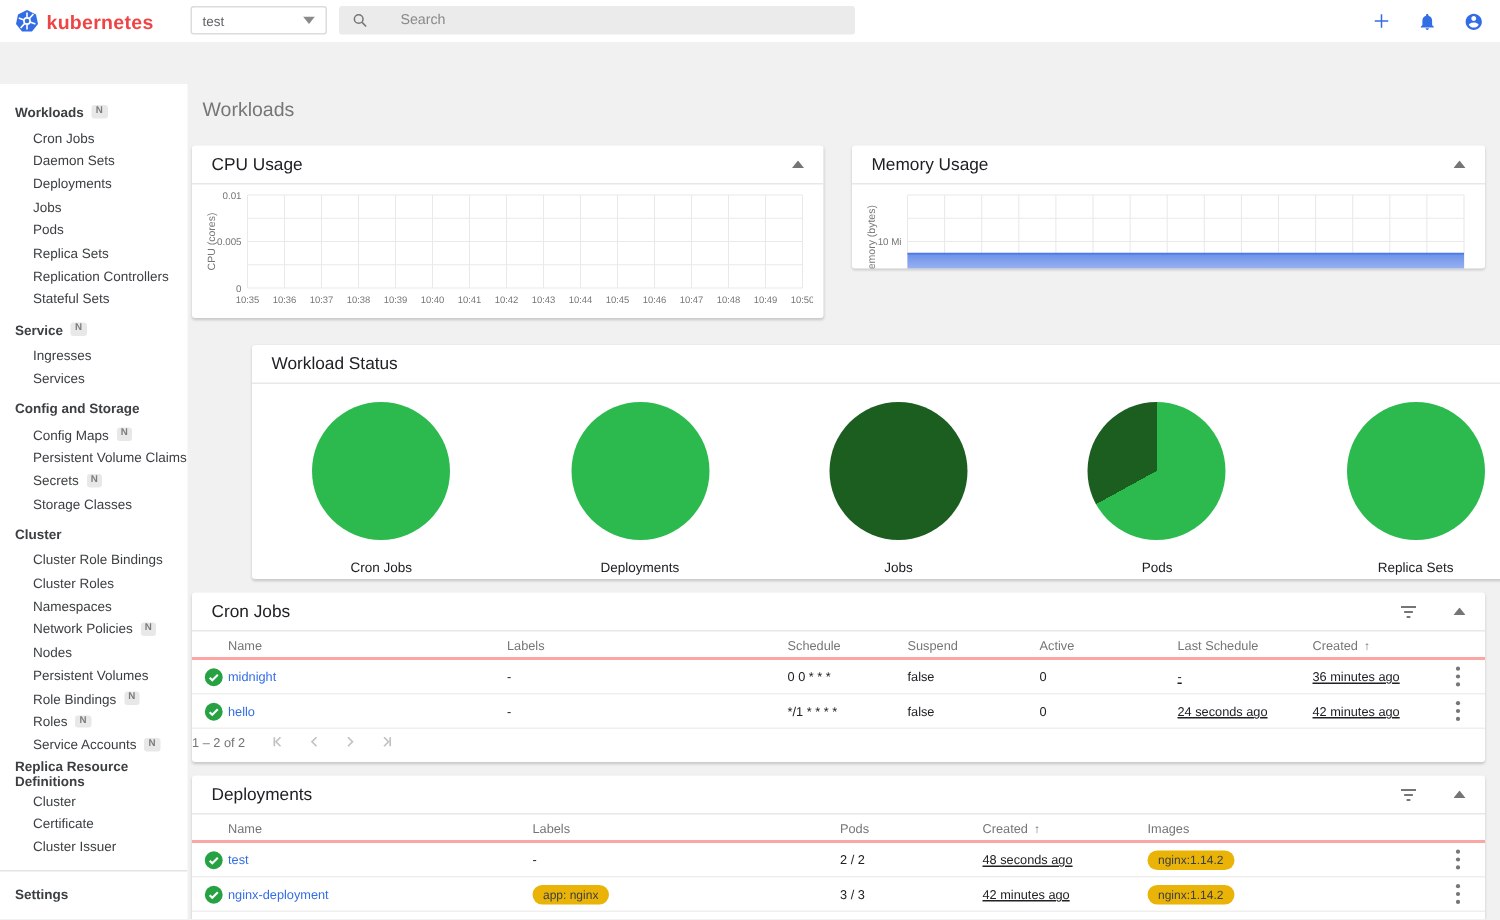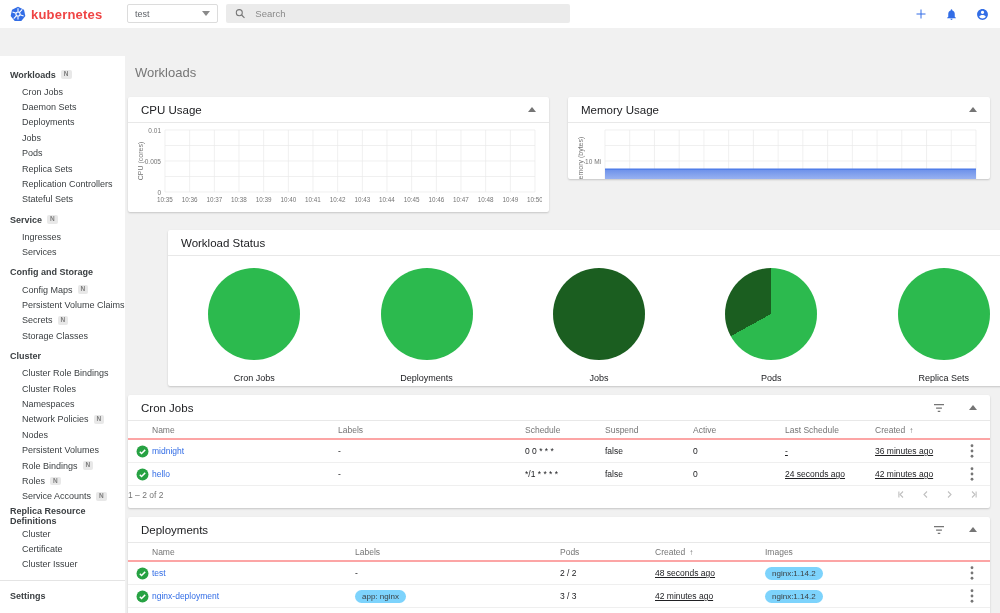--- a/index.html
+++ b/index.html
@@ -14,7 +14,7 @@
   .ns-select { position:absolute; left:127px; top:4px; width:91px; height:19px; border:1px solid #dcdcdc; border-radius:2px;
     background:#fff; display:flex; align-items:center; justify-content:space-between; padding:0 7px; font-size:9px; color:#5f6368; cursor:pointer; }
   .search { position:absolute; left:226px; top:4px; width:344px; height:19px; background:#ebebeb; border-radius:2px;
-    display:flex; align-items:center; padding:0 9px; gap:10px; }
+    display:flex; align-items:center; padding:0 9px; gap:22px; }
   .search input { border:none; background:transparent; outline:none; font-size:9.5px; color:#333; width:100%; font-family:inherit; }
   .search input::placeholder { color:#8a8a8a; }
   .topbar-actions { position:absolute; right:11px; top:0; height:28px; display:flex; align-items:center; gap:18px; }

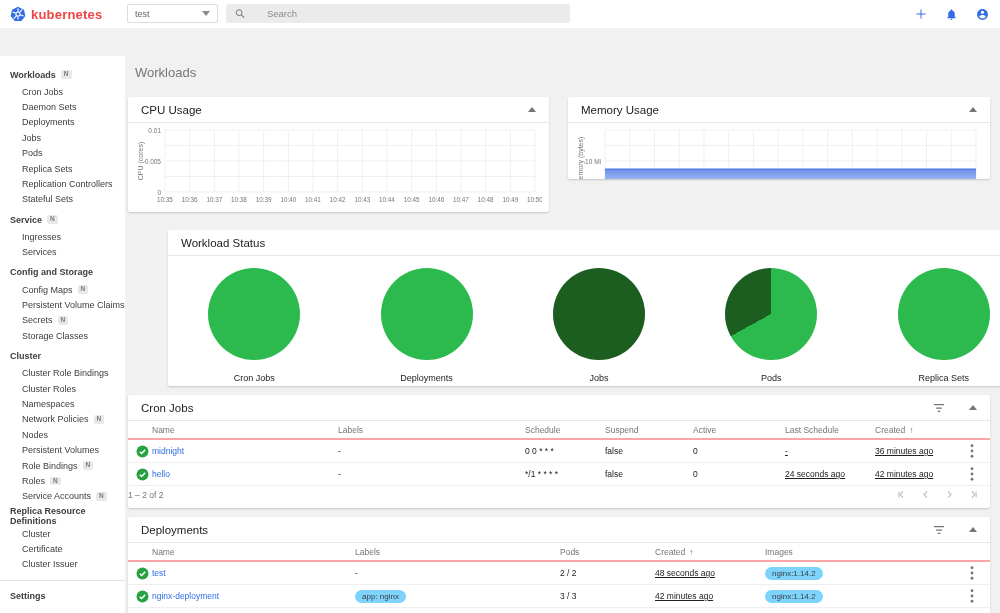--- a/index.html
+++ b/index.html
@@ -65,7 +65,7 @@
   .sort-arrow { margin-left:4px; font-size:8px; color:#757575; }
   .status-cell { display:flex; align-items:center; }
   .kebab-btn { background:none; border:none; cursor:pointer; padding:0 6px; display:flex; align-items:center; justify-content:center; }
-  .tfoot { height:17px; display:flex; align-items:center; justify-content:space-between; gap:18px; padding-right:12px; color:#757575; font-size:8.5px; }
+  .tfoot { height:17px; display:flex; align-items:center; justify-content:flex-start; gap:18px; padding-right:12px; color:#757575; font-size:8.5px; }
   .pager { display:flex; align-items:center; gap:15px; }
   .pager .icon-btn svg { display:block; }
 </style>

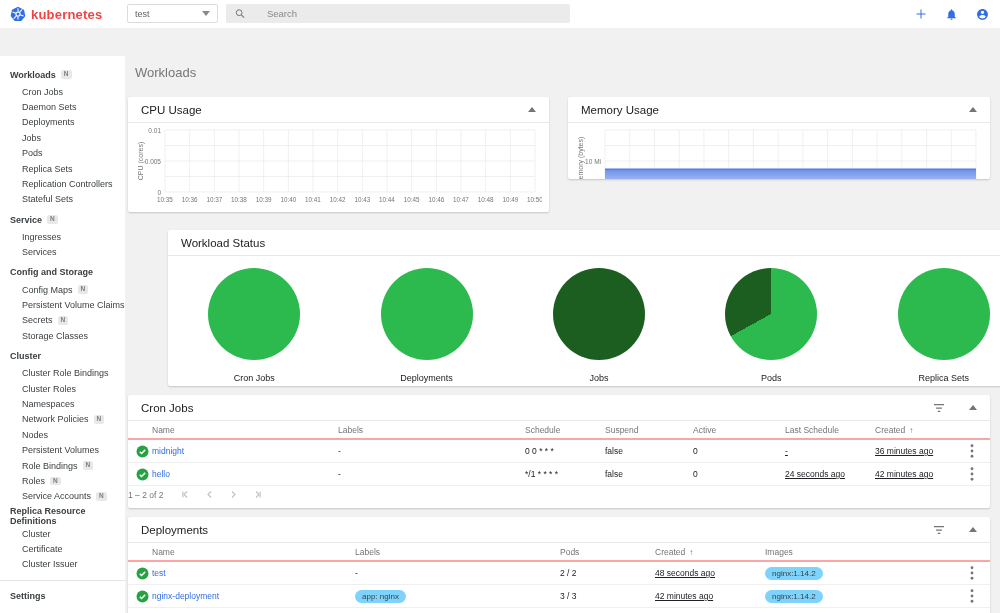--- a/index.html
+++ b/index.html
@@ -61,7 +61,7 @@
   .trow { height:23px; border-bottom:1px solid #efefef; font-size:8.5px; color:#202124; }
   .link { color:#326de6; cursor:pointer; }
   .underline { text-decoration:underline; }
-  .chip { background:#7dd3fc; border-radius:9px; padding:2px 7px; font-size:8px; color:#3c4043; display:inline-block;text-align:right; }
+  .chip { background:#eab308; border-radius:9px; padding:2px 7px; font-size:8px; color:#3c4043; display:inline-block;text-align:right; }
   .sort-arrow { margin-left:4px; font-size:8px; color:#757575; }
   .status-cell { display:flex; align-items:center; }
   .kebab-btn { background:none; border:none; cursor:pointer; padding:0 6px; display:flex; align-items:center; justify-content:center; }

